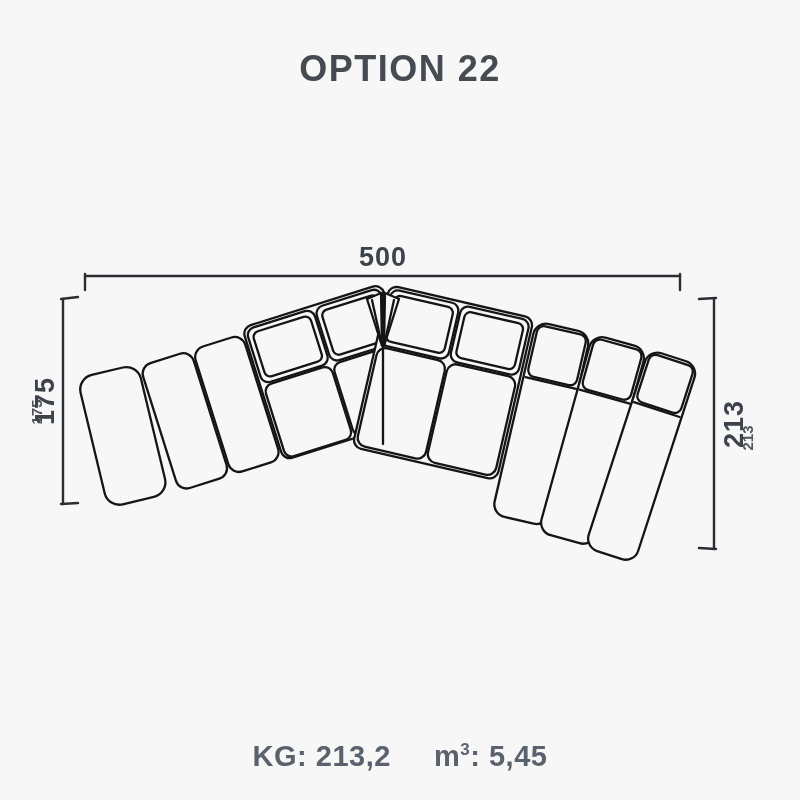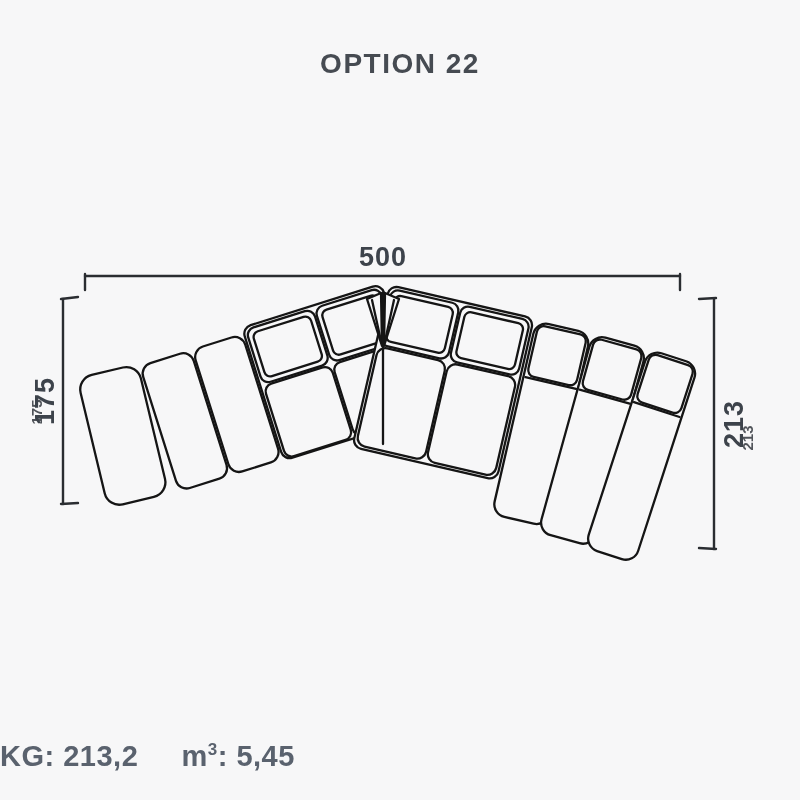--- a/index.html
+++ b/index.html
@@ -13,7 +13,7 @@
   .title {
     position:absolute; top:48px; left:0; width:100%;
     text-align:center;
-    font-size:28px; font-weight:700;
+    font-size:36px; font-weight:700;
     letter-spacing:1.5px;
     color:#464b52;
   }

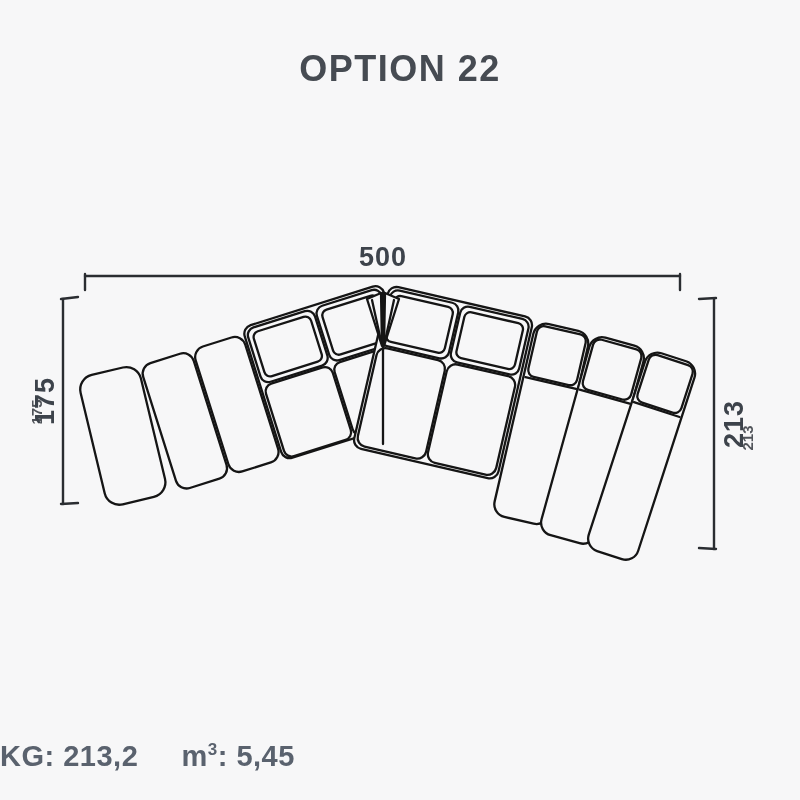--- a/index.html
+++ b/index.html
@@ -30,6 +30,7 @@
   }
   .specs {
     position:absolute; top:740px; left:0; width:100%;
+    text-align:center;
     font-size:29px; font-weight:600;
     color:#5a626e; letter-spacing:0.5px;
   }

